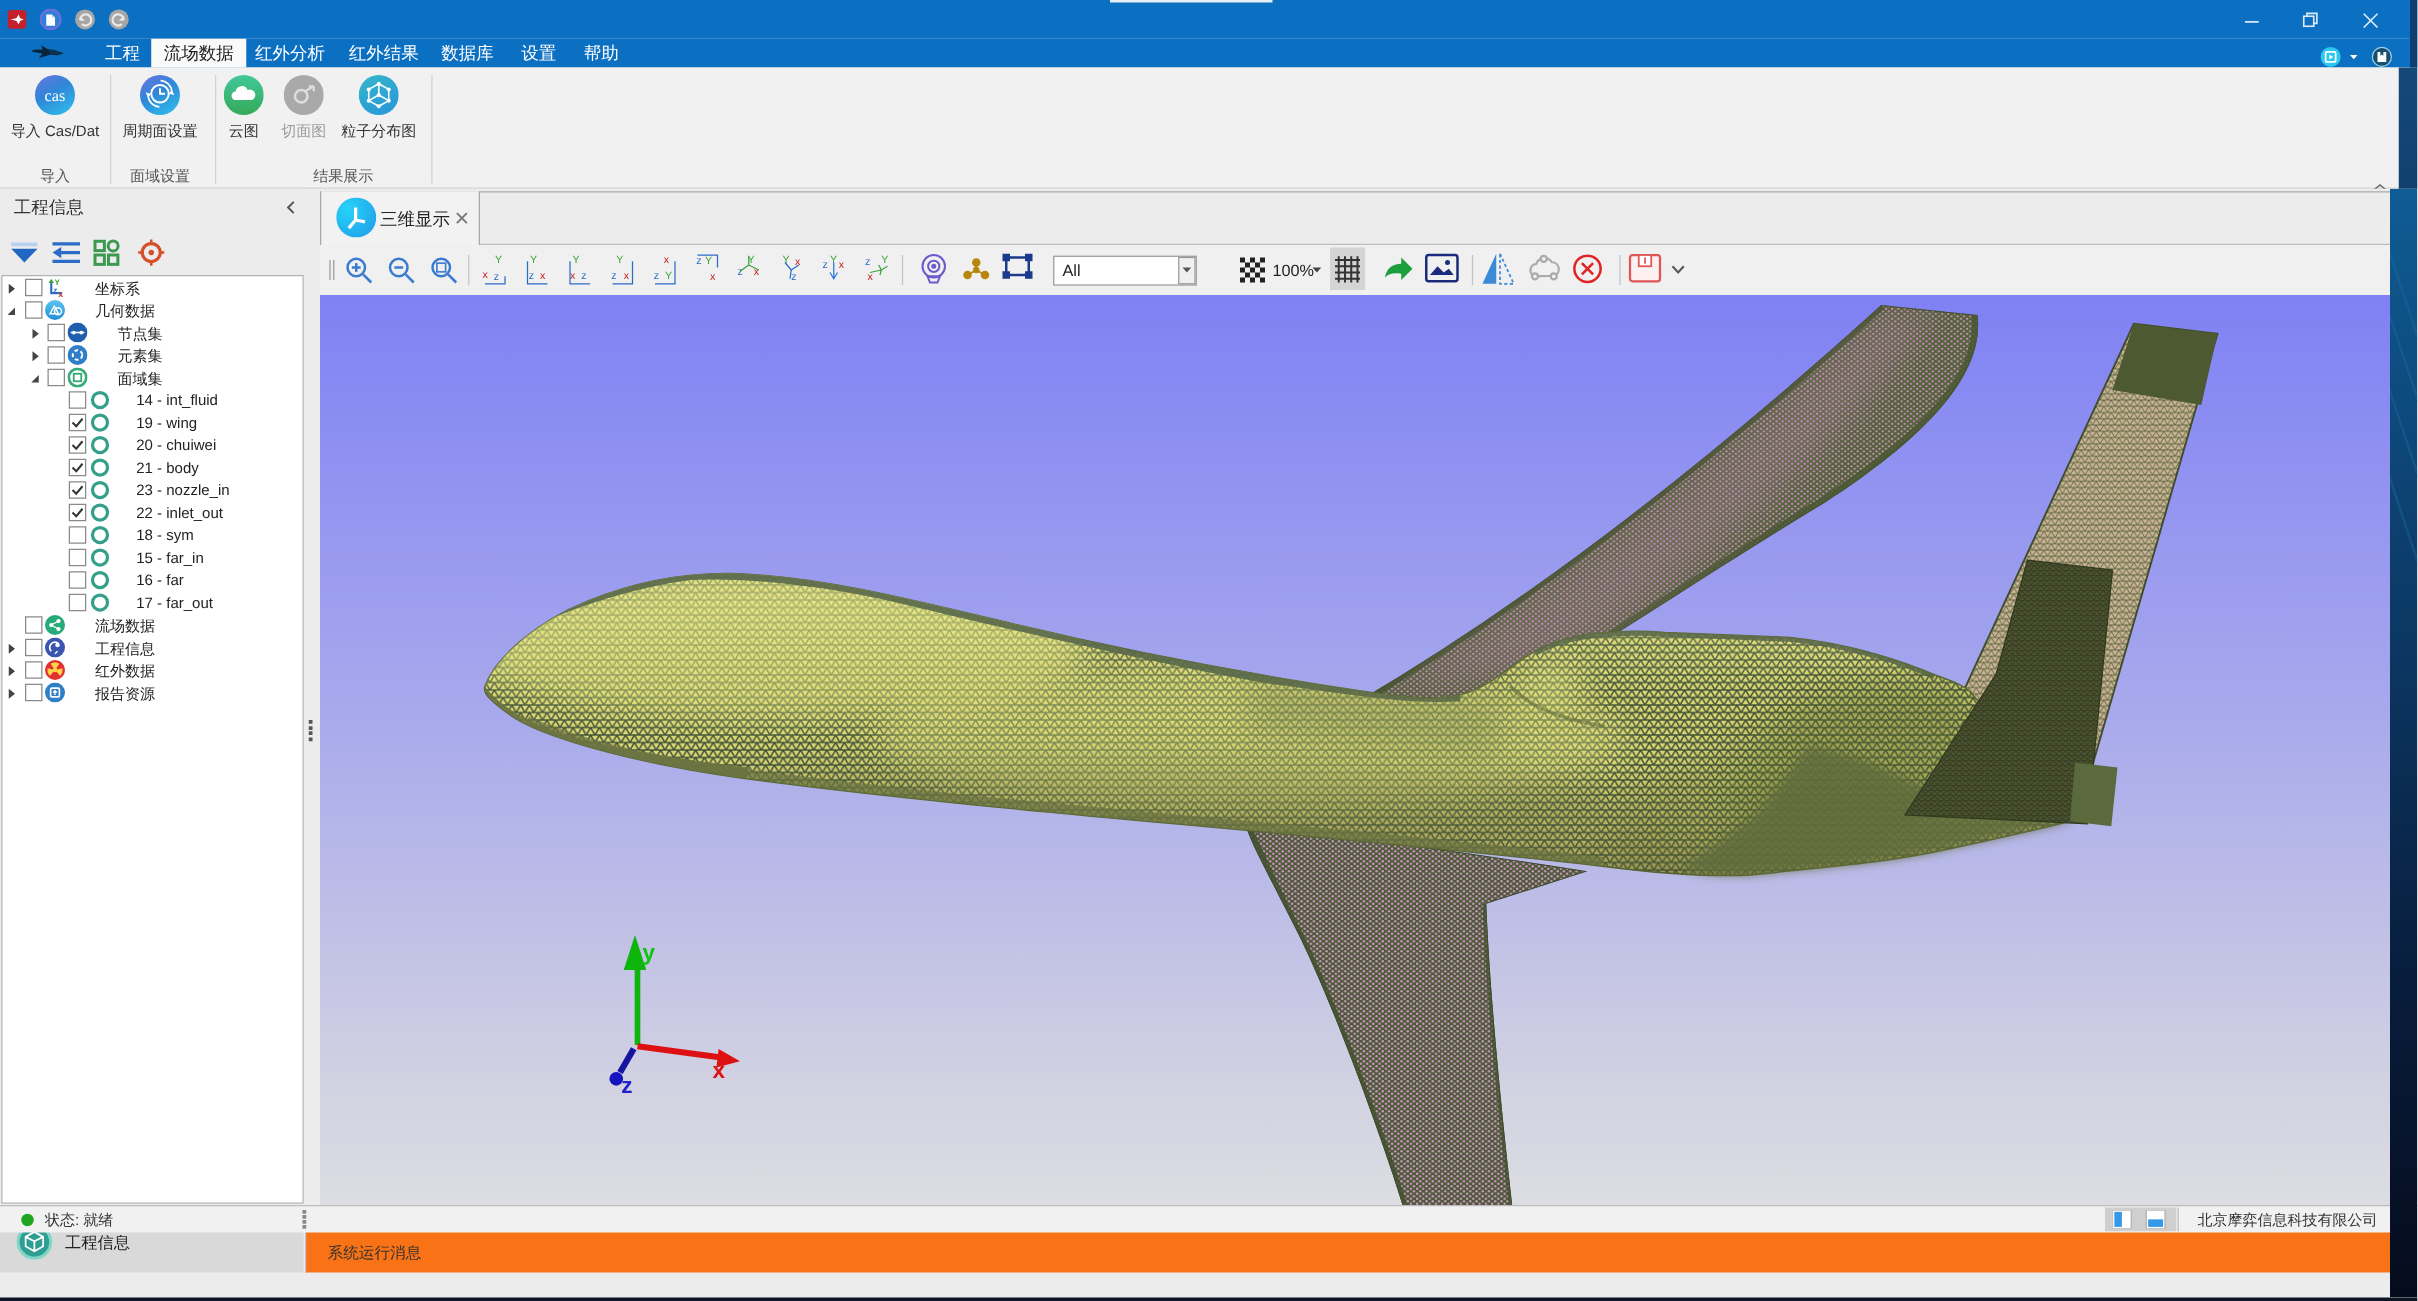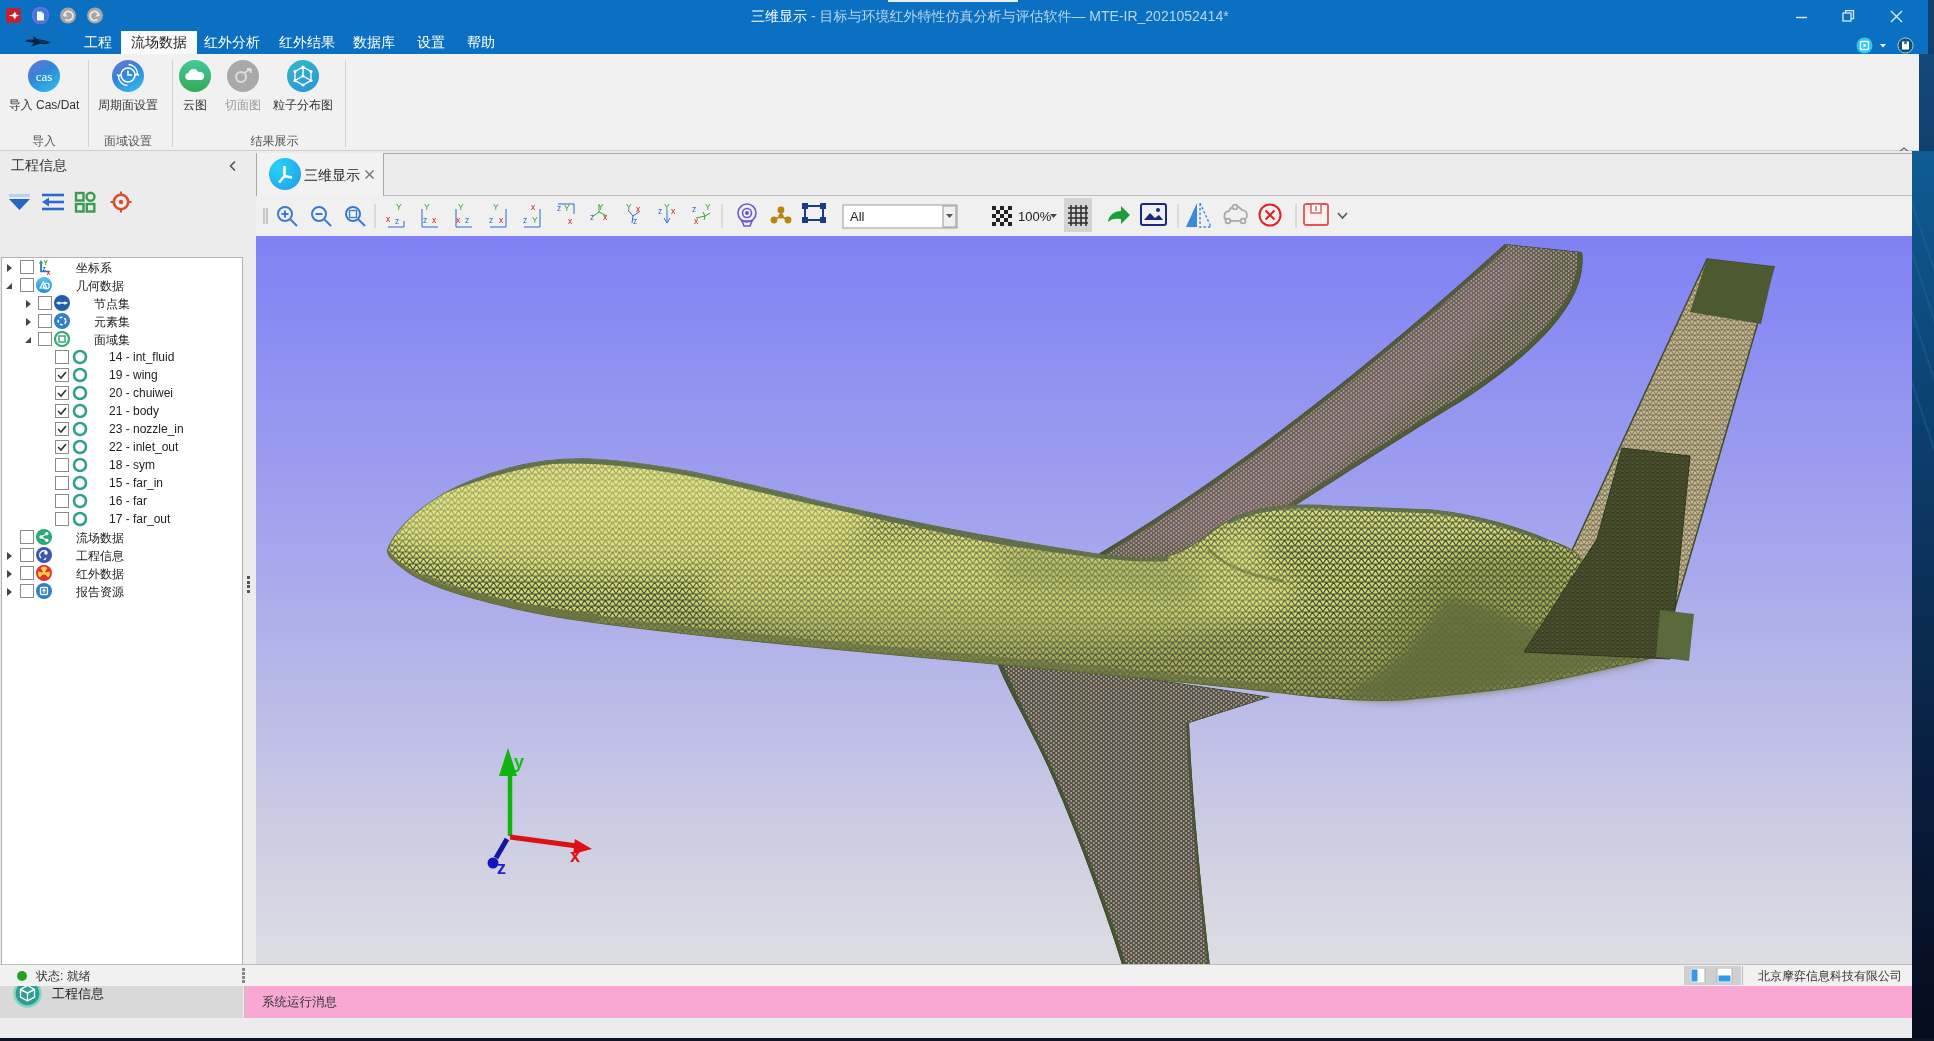--- a/index.html
+++ b/index.html
@@ -49,7 +49,6 @@
       <path d="M93,9 a4.5,4.5 0 1 0 -1.5,3.3" fill="none" stroke="#e8e8e8" stroke-width="1.8"></path>
       <path d="M93,5.5 v4 h-4 z" fill="#e8e8e8"></path>
     </svg>
-    <div class="abs" style="left:751px;top:8px;font-size:14px;color:#fff;">三维显示 <span style="color:#b8d4ec">- 目标与环境红外特性仿真分析与评估软件— MTE-IR_2021052414*</span></div>
     <div class="abs" style="left:888px;top:0;width:130px;height:2px;background:#e8eef4"></div>
     <svg class="abs" style="left:1790px;top:5px" width="125" height="22" viewBox="0 0 125 22">
       <line x1="6" y1="12.5" x2="17" y2="12.5" stroke="#dce9f5" stroke-width="1.4"></line>

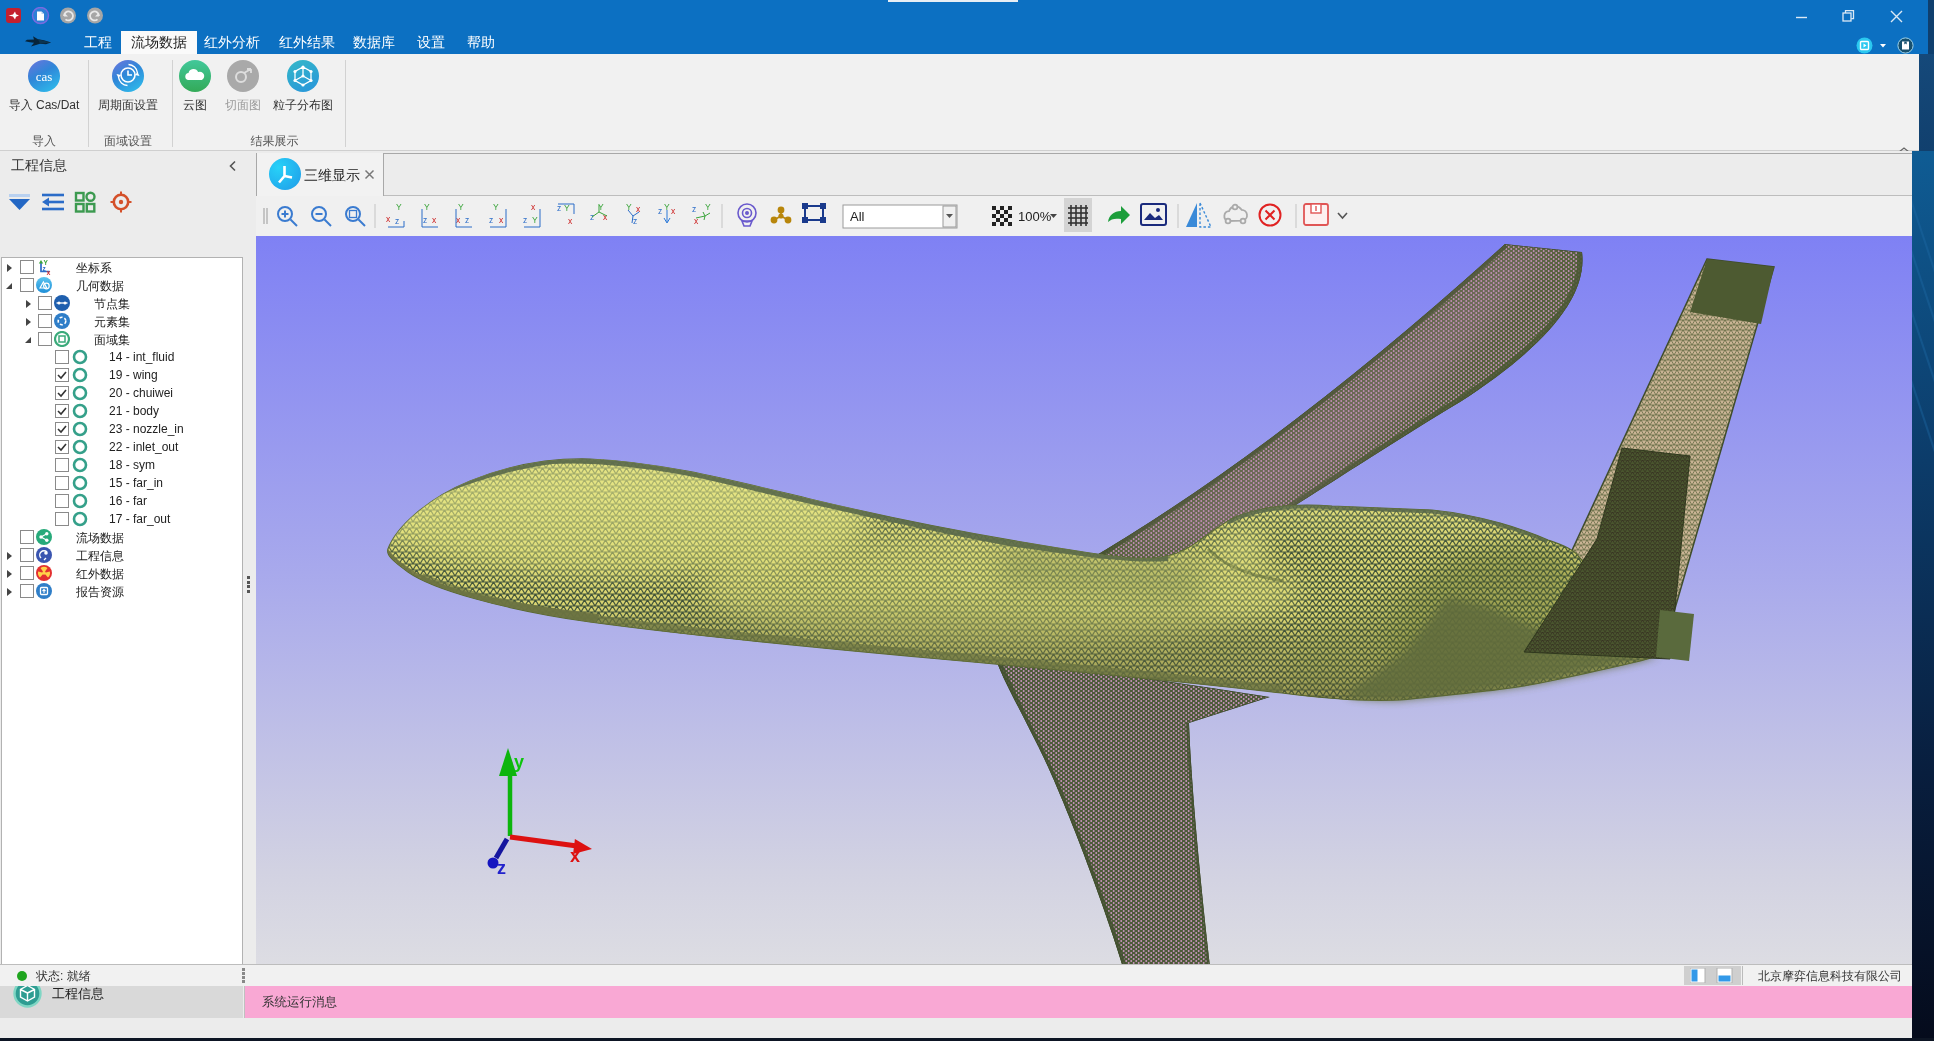--- a/index.html
+++ b/index.html
@@ -16,7 +16,7 @@
   .grplab{position:absolute;font-size:12px;color:#555;text-align:center;top:79px;}
   
   #lpanel{left:0;top:151px;width:243px;height:866px;background:#ececec;}
-  #tree{position:absolute;left:1px;top:69px;width:240px;height:741px;background:#fff;border:1px solid #b2b2b2;overflow:hidden;margin-top:37px;}
+  #tree{position:absolute;left:1px;top:69px;width:240px;height:741px;background:#fff;border:1px solid #b2b2b2;overflow:hidden;}
   .trow{position:absolute;left:0;width:238px;height:18px;font-size:12px;color:#222;}
   .trow .txt{position:absolute;top:2px;}
   .cb{position:absolute;top:2px;width:12px;height:12px;background:#fff;border:1px solid #8a8a8a;}

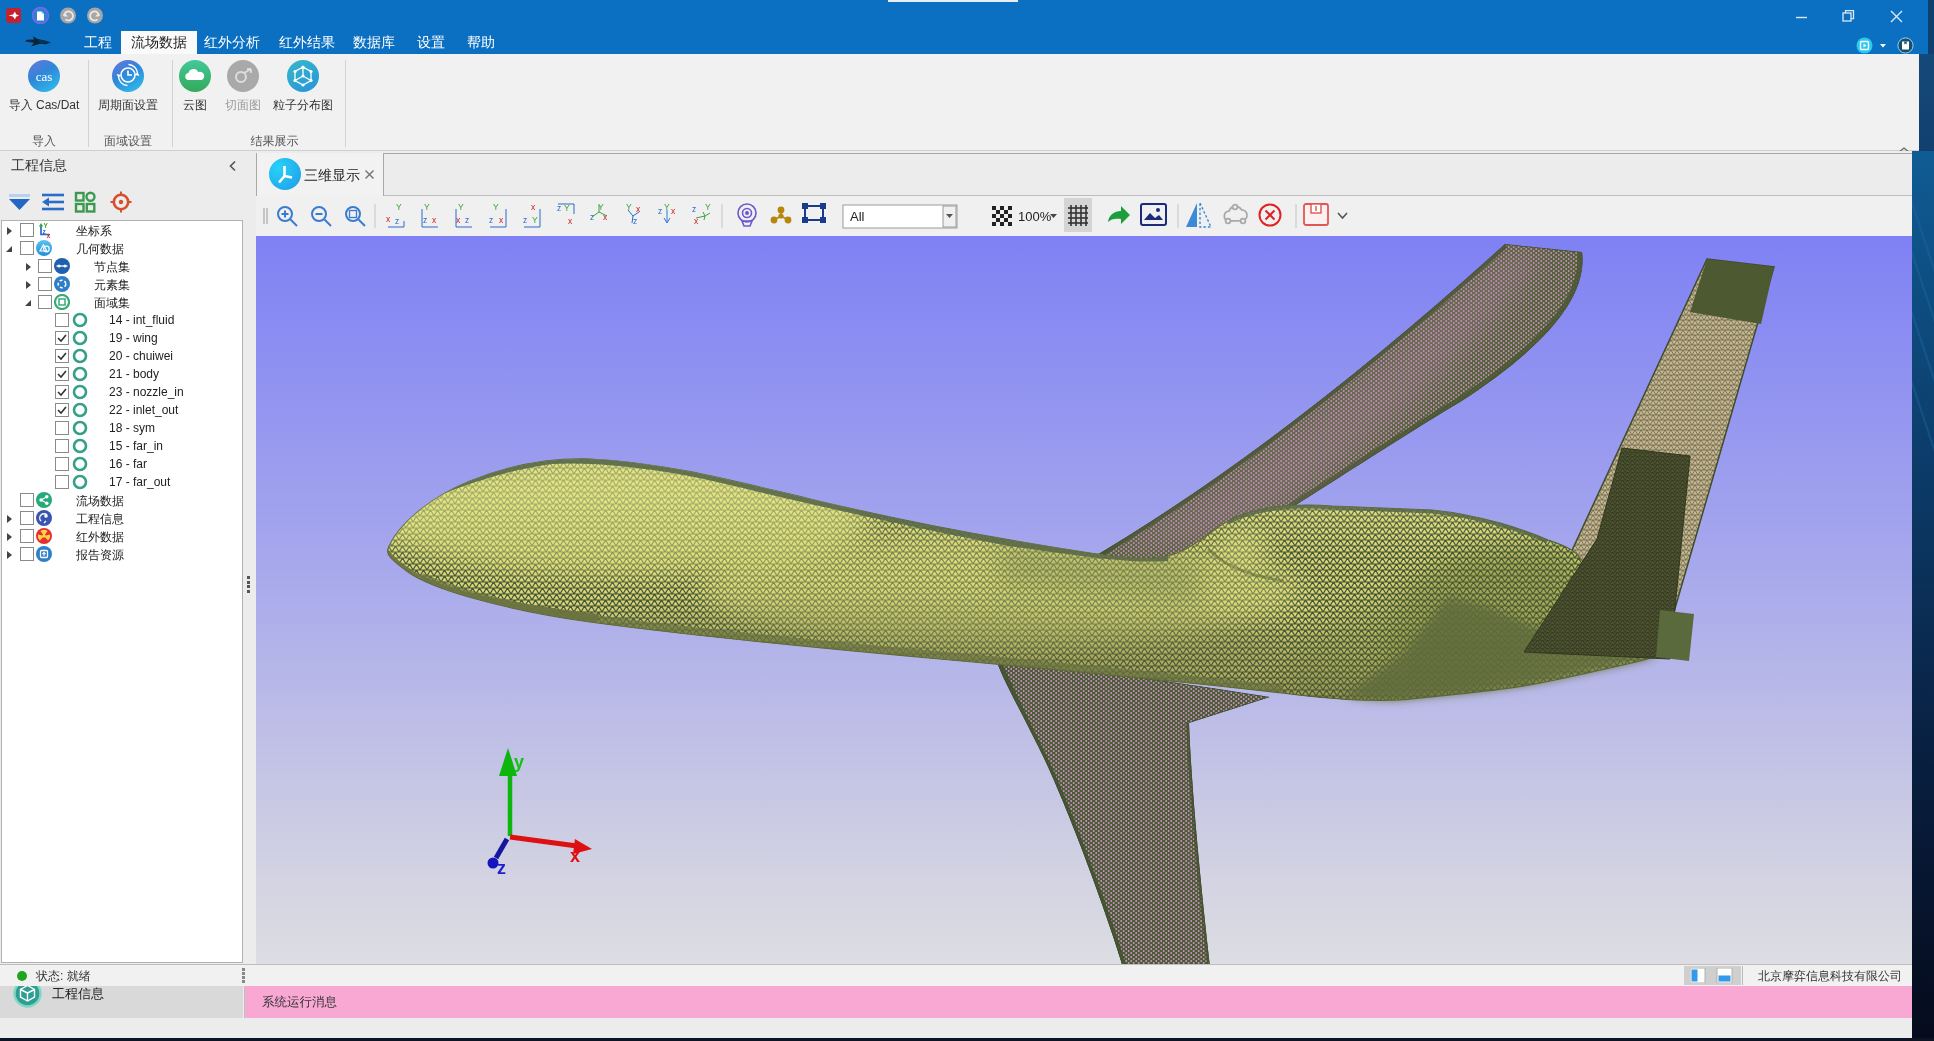--- a/index.html
+++ b/index.html
@@ -25,7 +25,7 @@
   #tabstrip{left:256px;top:151px;width:1656px;height:45px;background:#ececec;}
   #toolbar{left:256px;top:196px;width:1656px;height:40px;background:#f0f0f0;}
   #viewport{left:256px;top:236px;width:1656px;height:748px;}
-  #msgbar{left:244px;top:984px;width:1668px;height:33px;background:#f9a8d4;border-top:1px solid #ababab;border-left:1px solid #c0c0c0;}
+  #msgbar{left:244px;top:984px;width:1668px;height:33px;background:#f97316;border-top:1px solid #ababab;border-left:1px solid #c0c0c0;}
   #docktab{left:0;top:968px;width:243px;height:49px;background:#d9d9d9;border-top:1px solid #c0c0c0;}
   #statusbar{left:0;top:964px;width:1934px;height:21px;background:#f1f1f1;border-top:1px solid #bdbdbd;}
   #bottomedge{left:0;top:1038px;width:1934px;height:3px;background:#0d1524;}

